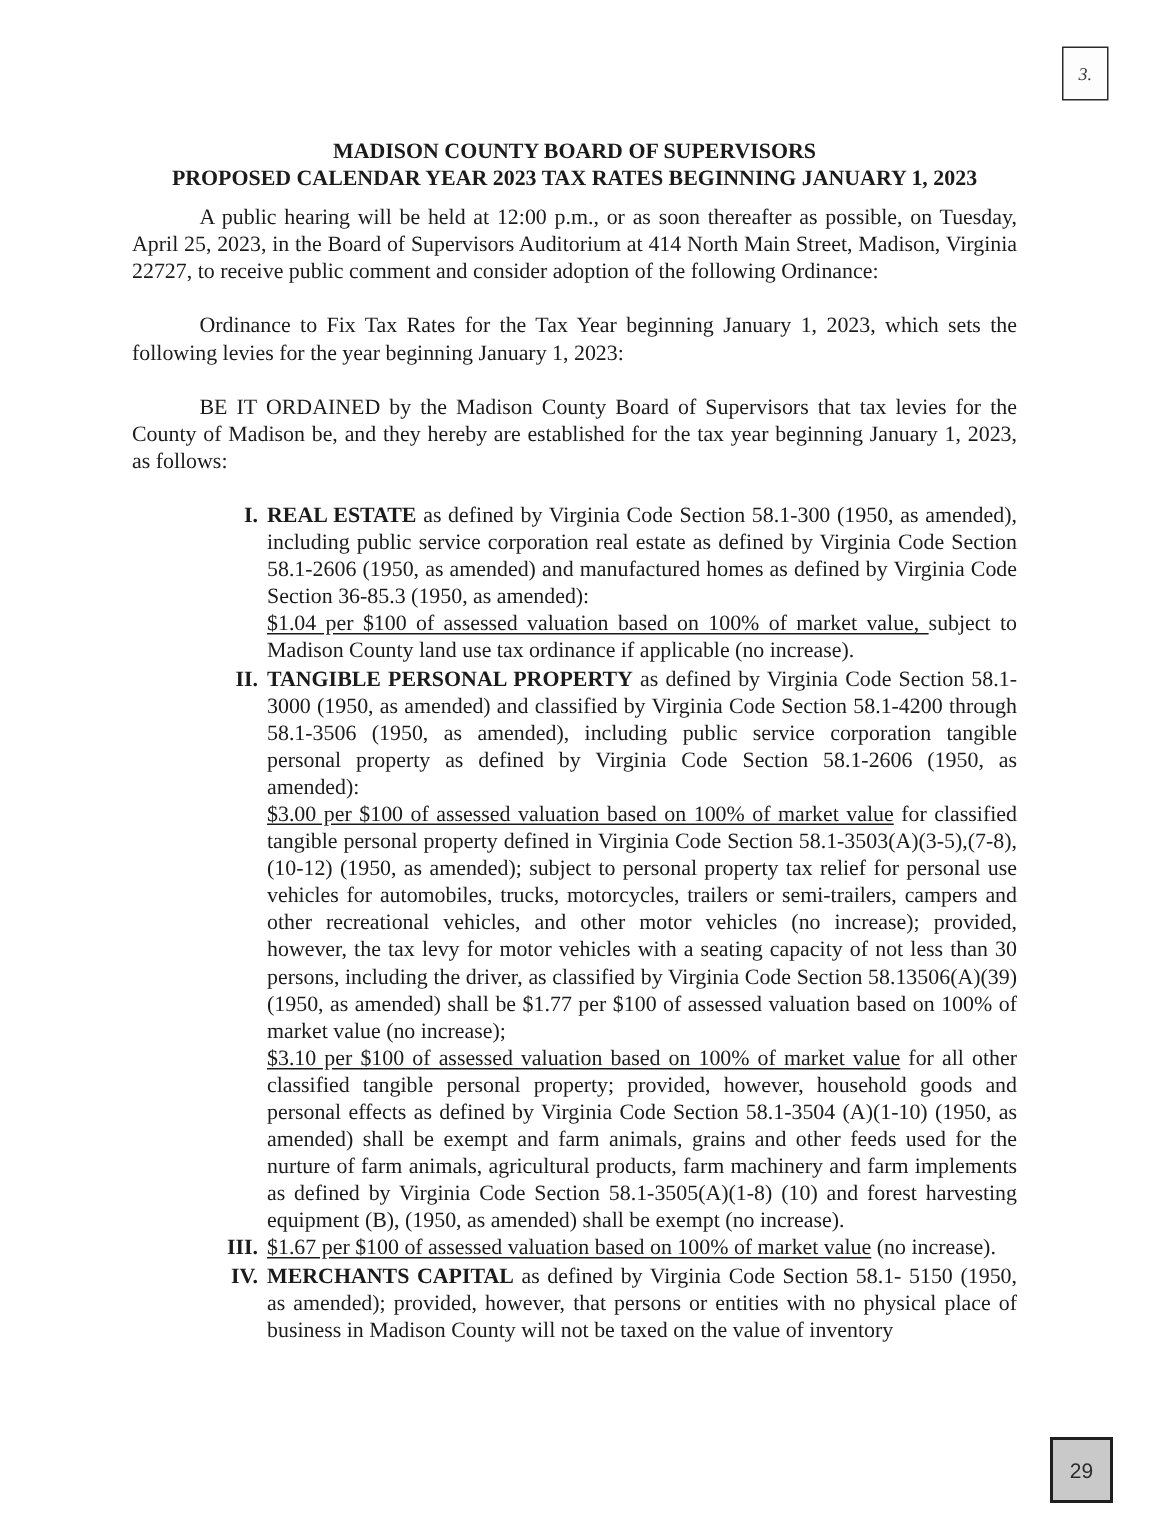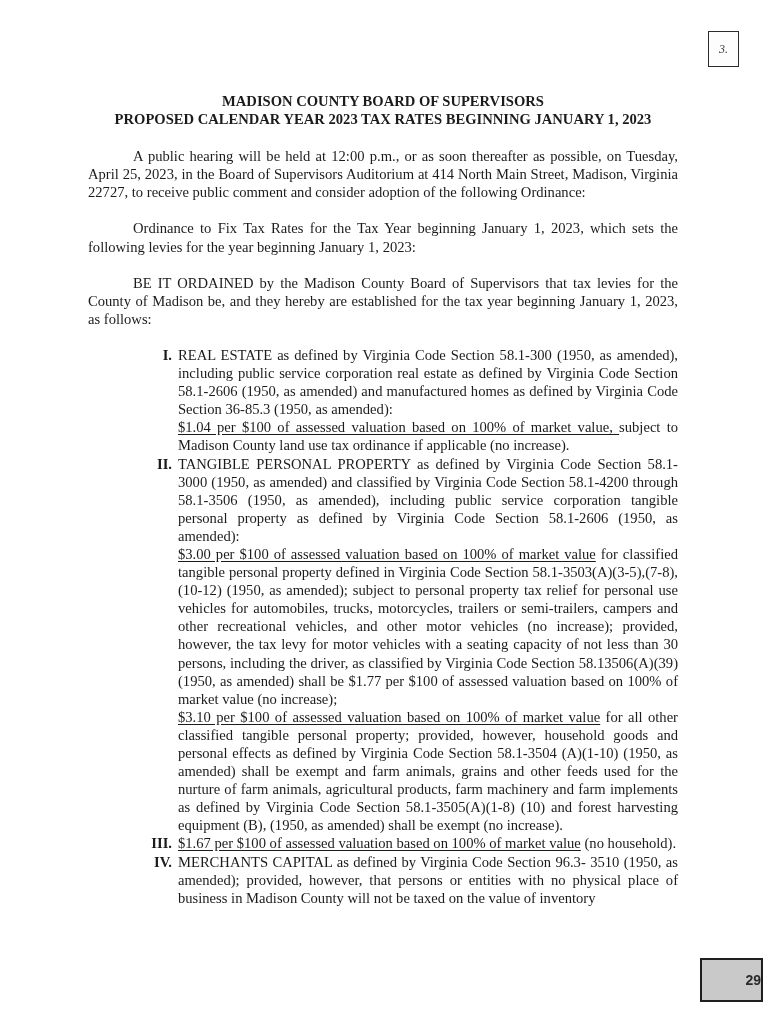--- a/index.html
+++ b/index.html
@@ -23,7 +23,7 @@
   .doc-title {
     text-align: center;
     font-weight: bold;
-    margin: 0 0 19px 0;
+    margin: 0 0 8px 0;
   }
   .para {
     margin: 0 0 18px 0;

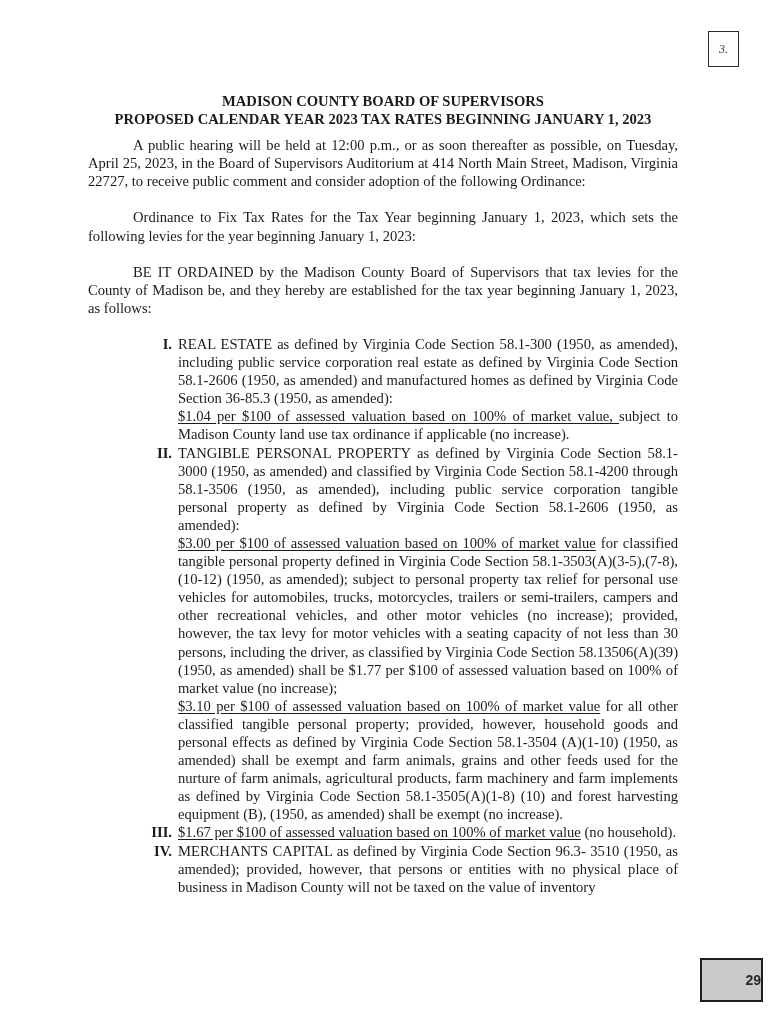--- a/index.html
+++ b/index.html
@@ -46,7 +46,7 @@
     font-weight: bold;
   }
   .block { margin: 0; }
-  .seg-bold { font-weight: normal; }
+  .seg-bold { font-weight: bold; }
   .seg-underline { text-decoration: underline; text-underline-offset: 2px; }
   .page-box-top {
     position: absolute;

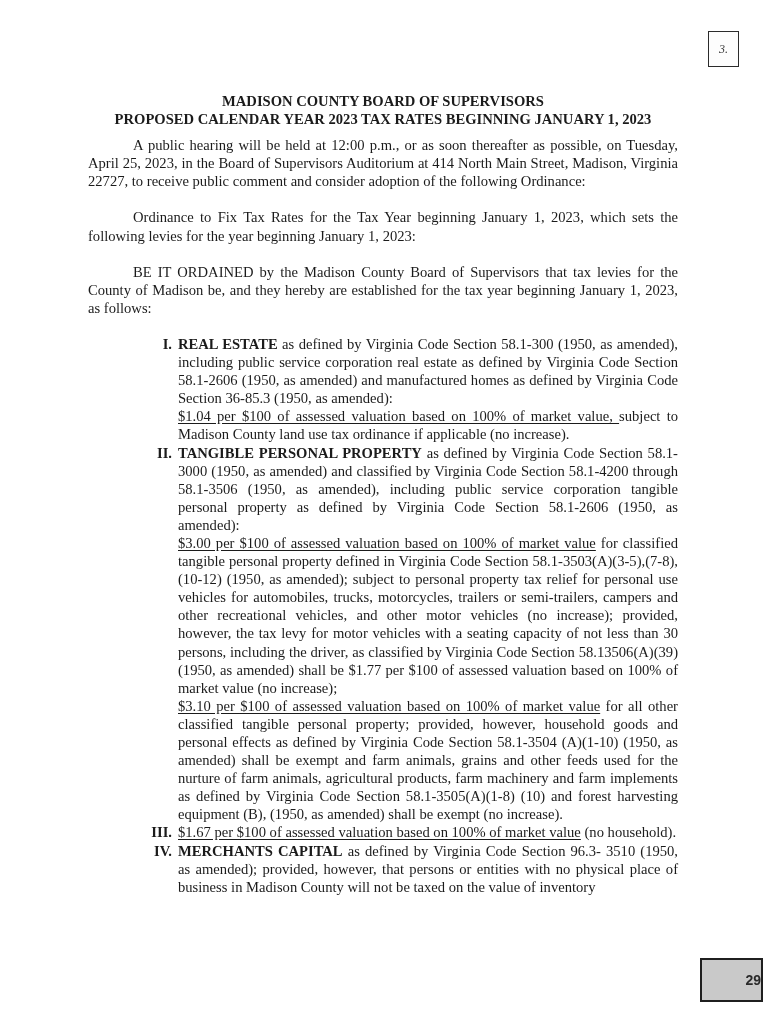--- a/index.html
+++ b/index.html
@@ -118,7 +118,7 @@
         </div>
         <div class="tax-item">
           <span class="marker">III.</span>
-          <div class="block"><span class="seg-underline">$1.67 per $100 of assessed valuation based on 100% of market value</span><span class=""> (no household).</span></div>
+          <div class="block"><span class="seg-underline">$1.67 per $100 of assessed valuation based on 100% of market value</span><span class=""> (no increase).</span></div>
         </div>
         <div class="tax-item">
           <span class="marker">IV.</span>

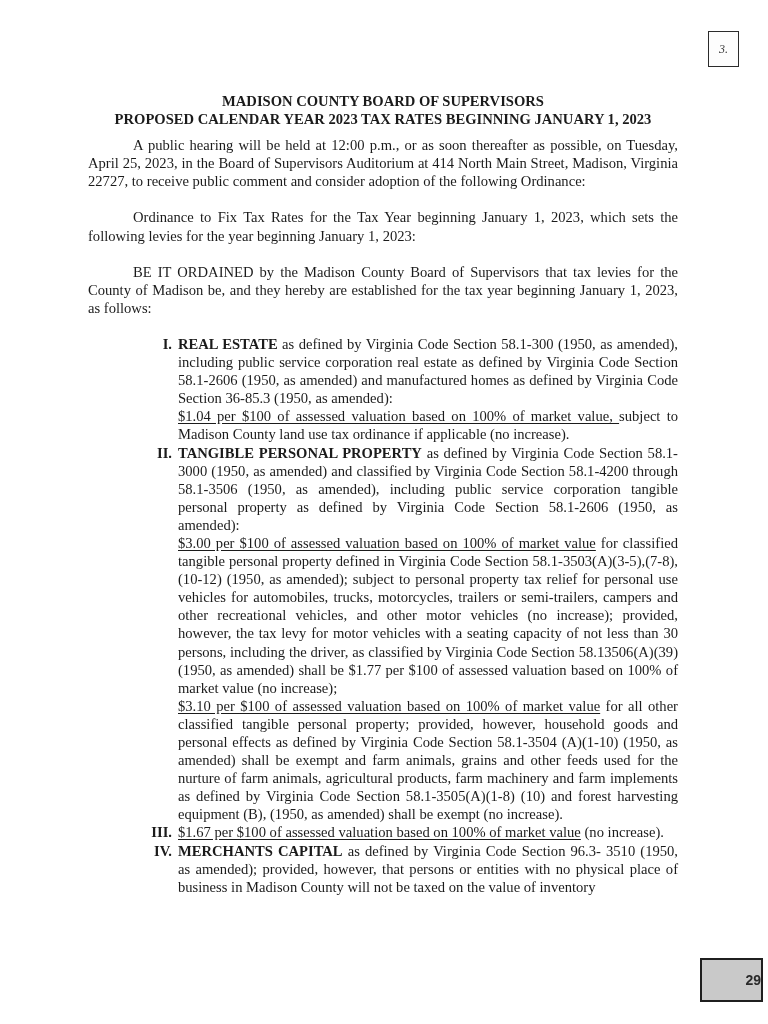--- a/index.html
+++ b/index.html
@@ -122,7 +122,7 @@
         </div>
         <div class="tax-item">
           <span class="marker">IV.</span>
-          <div class="block"><span class="seg-bold ">MERCHANTS CAPITAL</span><span class=""> as defined by Virginia Code Section 96.3- 3510 (1950, as amended); provided, however, that persons or entities with no physical place of business in Madison County will not be taxed on the value of inventory</span></div>
+          <div class="block"><span class="seg-bold ">MERCHANTS CAPITAL</span><span class=""> as defined by Virginia Code Section 58.1- 5150 (1950, as amended); provided, however, that persons or entities with no physical place of business in Madison County will not be taxed on the value of inventory</span></div>
         </div>
       </div>
 

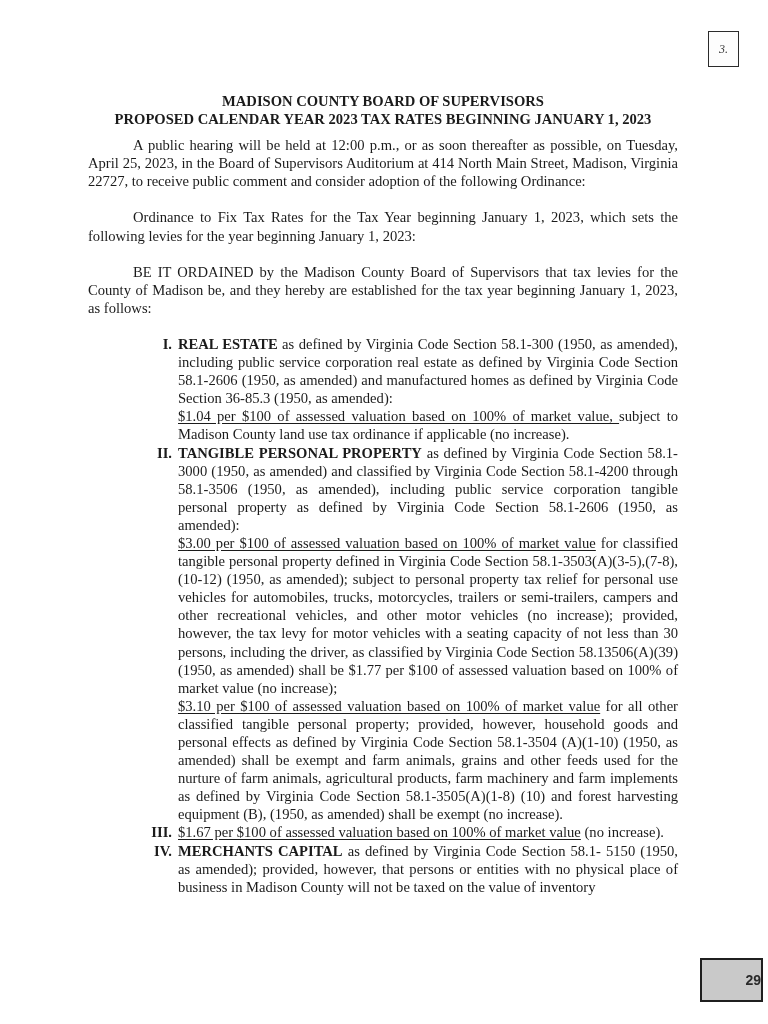--- a/index.html
+++ b/index.html
@@ -68,18 +68,17 @@
     position: absolute;
     left: 700px;
     top: 958px;
-    width: 63px;
+    width: 42px;
     height: 44px;
     box-sizing: border-box;
     border: 2px solid #1f1f1f;
     background: #c9c9c9;
     display: flex;
     align-items: center;
-    justify-content: flex-end;
+    justify-content: center;
     font-family: "Liberation Sans", sans-serif;
     font-size: 14px;
     color: #2a2a2a;
-    font-weight: bold;
   }
 </style>
 </head>

